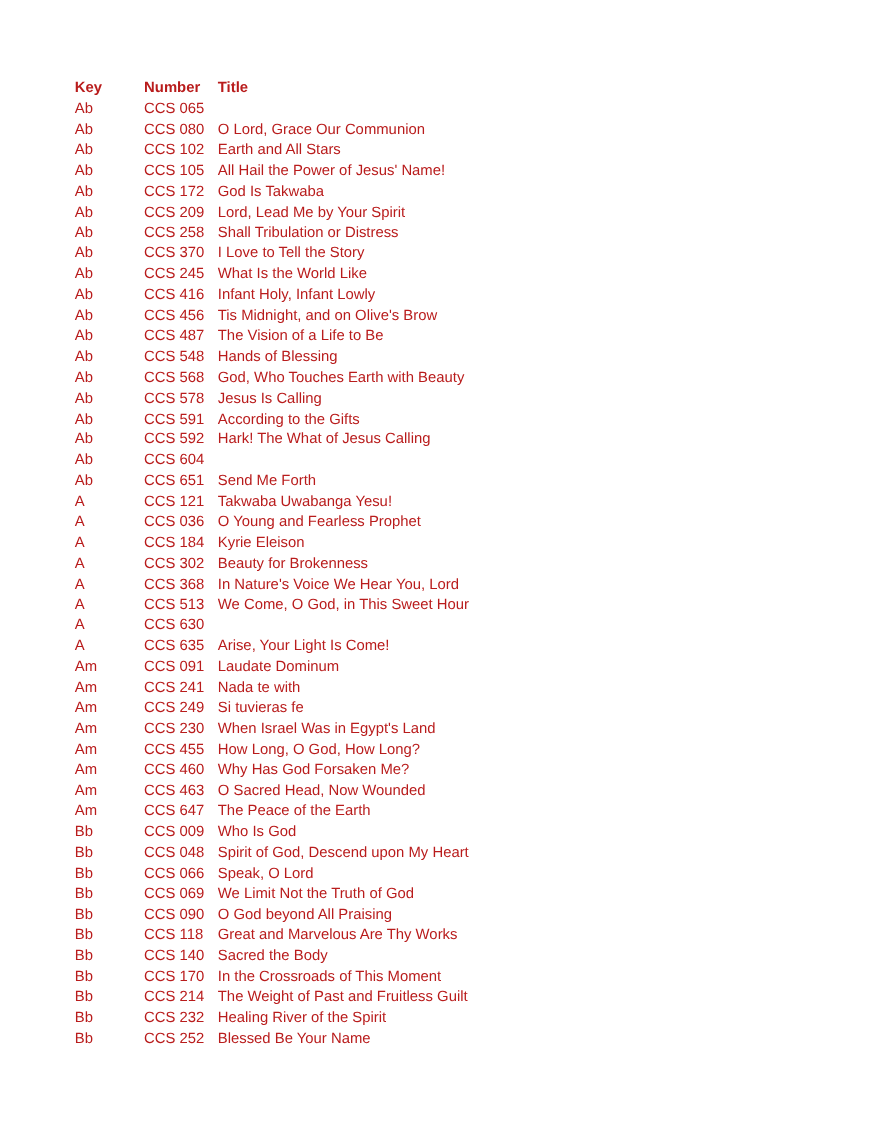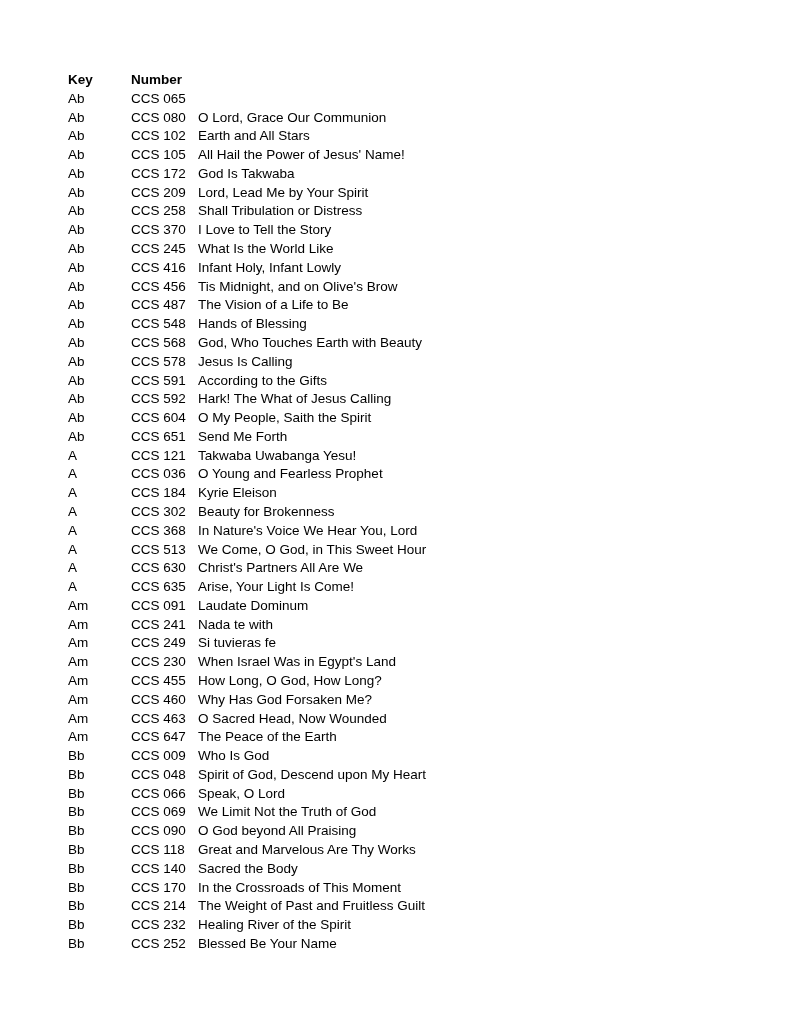--- a/index.html
+++ b/index.html
@@ -17,7 +17,7 @@
   }
   .hymn-table {
     width: 100%;
-    color: #000000;
+    color: #b91c1c;
     font-size: 13.5px;
   }
   .row {

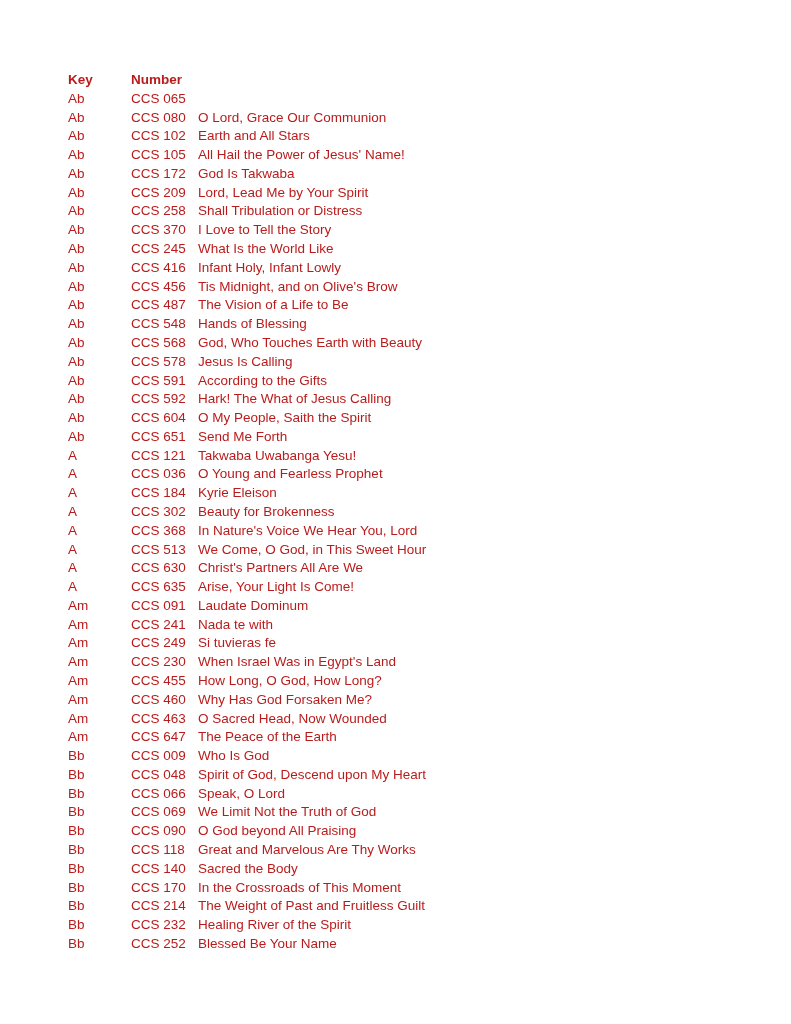--- a/index.html
+++ b/index.html
@@ -37,6 +37,7 @@
     <div class="row header">
       <span class="cell">Key</span>
       <span class="cell">Number</span>
+      <span class="cell">Title</span>
     </div>
     <div>
   <div class="row">

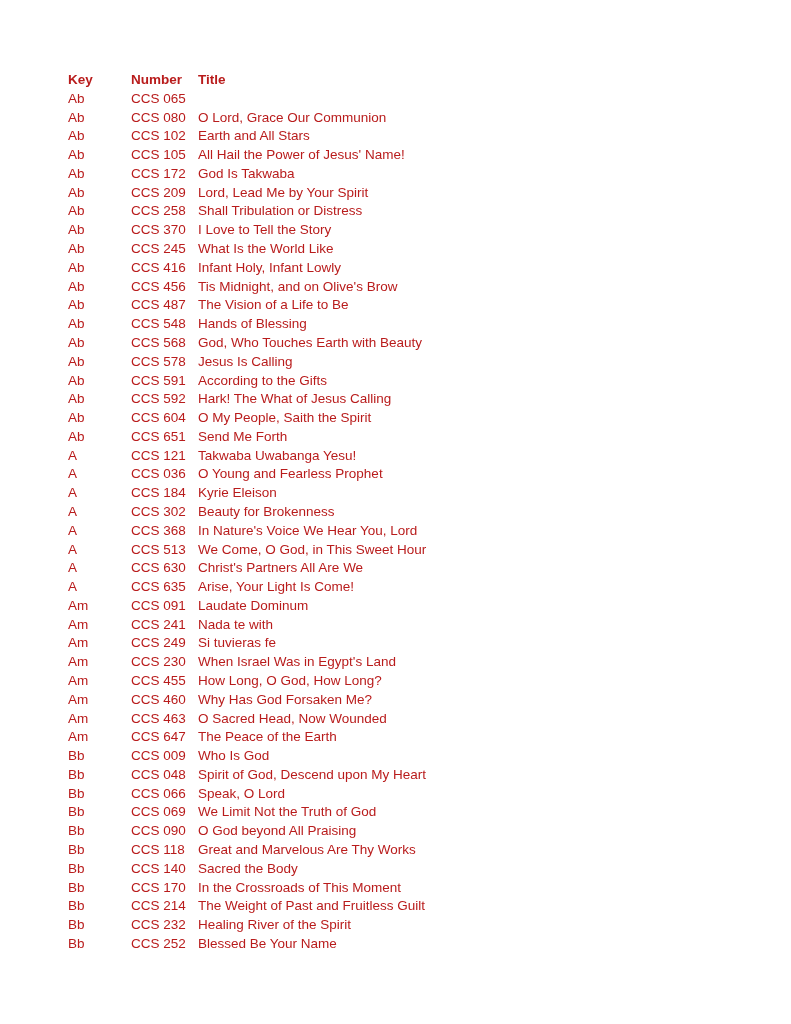--- a/index.html
+++ b/index.html
@@ -144,7 +144,6 @@
   <div class="row">
     <span class="cell">Ab</span>
     <span class="cell">CCS 604</span>
-    <span class="cell">O My People, Saith the Spirit</span>
   </div>
 
   <div class="row">

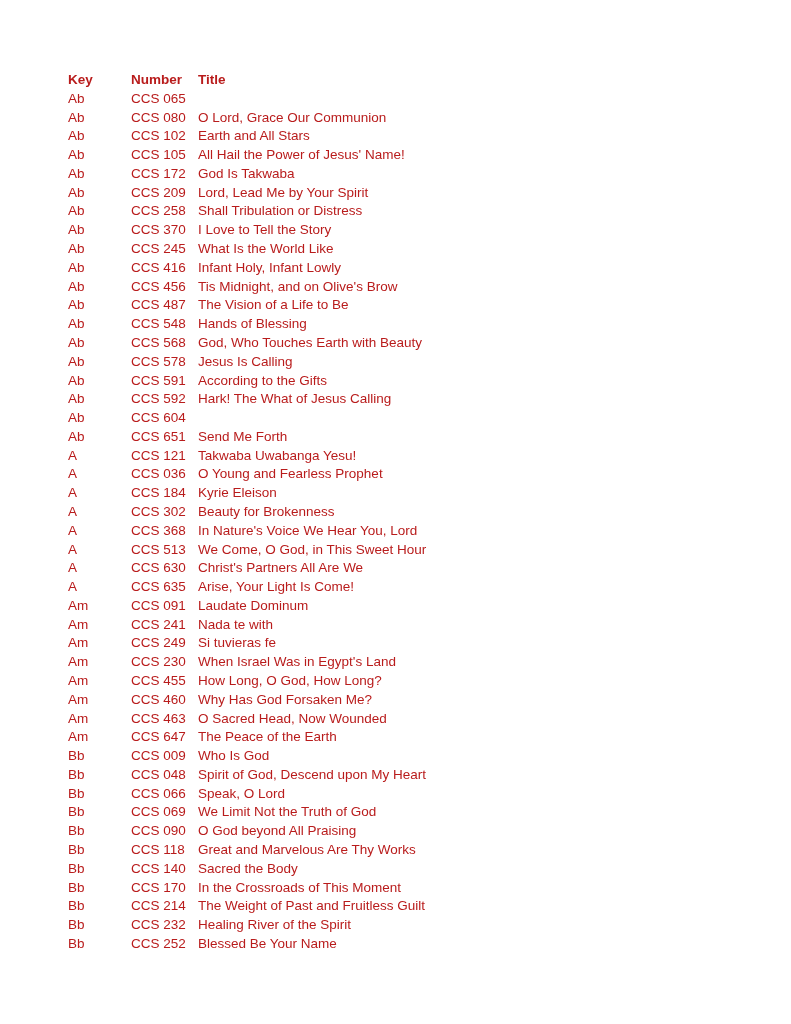--- a/index.html
+++ b/index.html
@@ -191,7 +191,6 @@
   <div class="row">
     <span class="cell">A</span>
     <span class="cell">CCS 630</span>
-    <span class="cell">Christ's Partners All Are We</span>
   </div>
 
   <div class="row">

